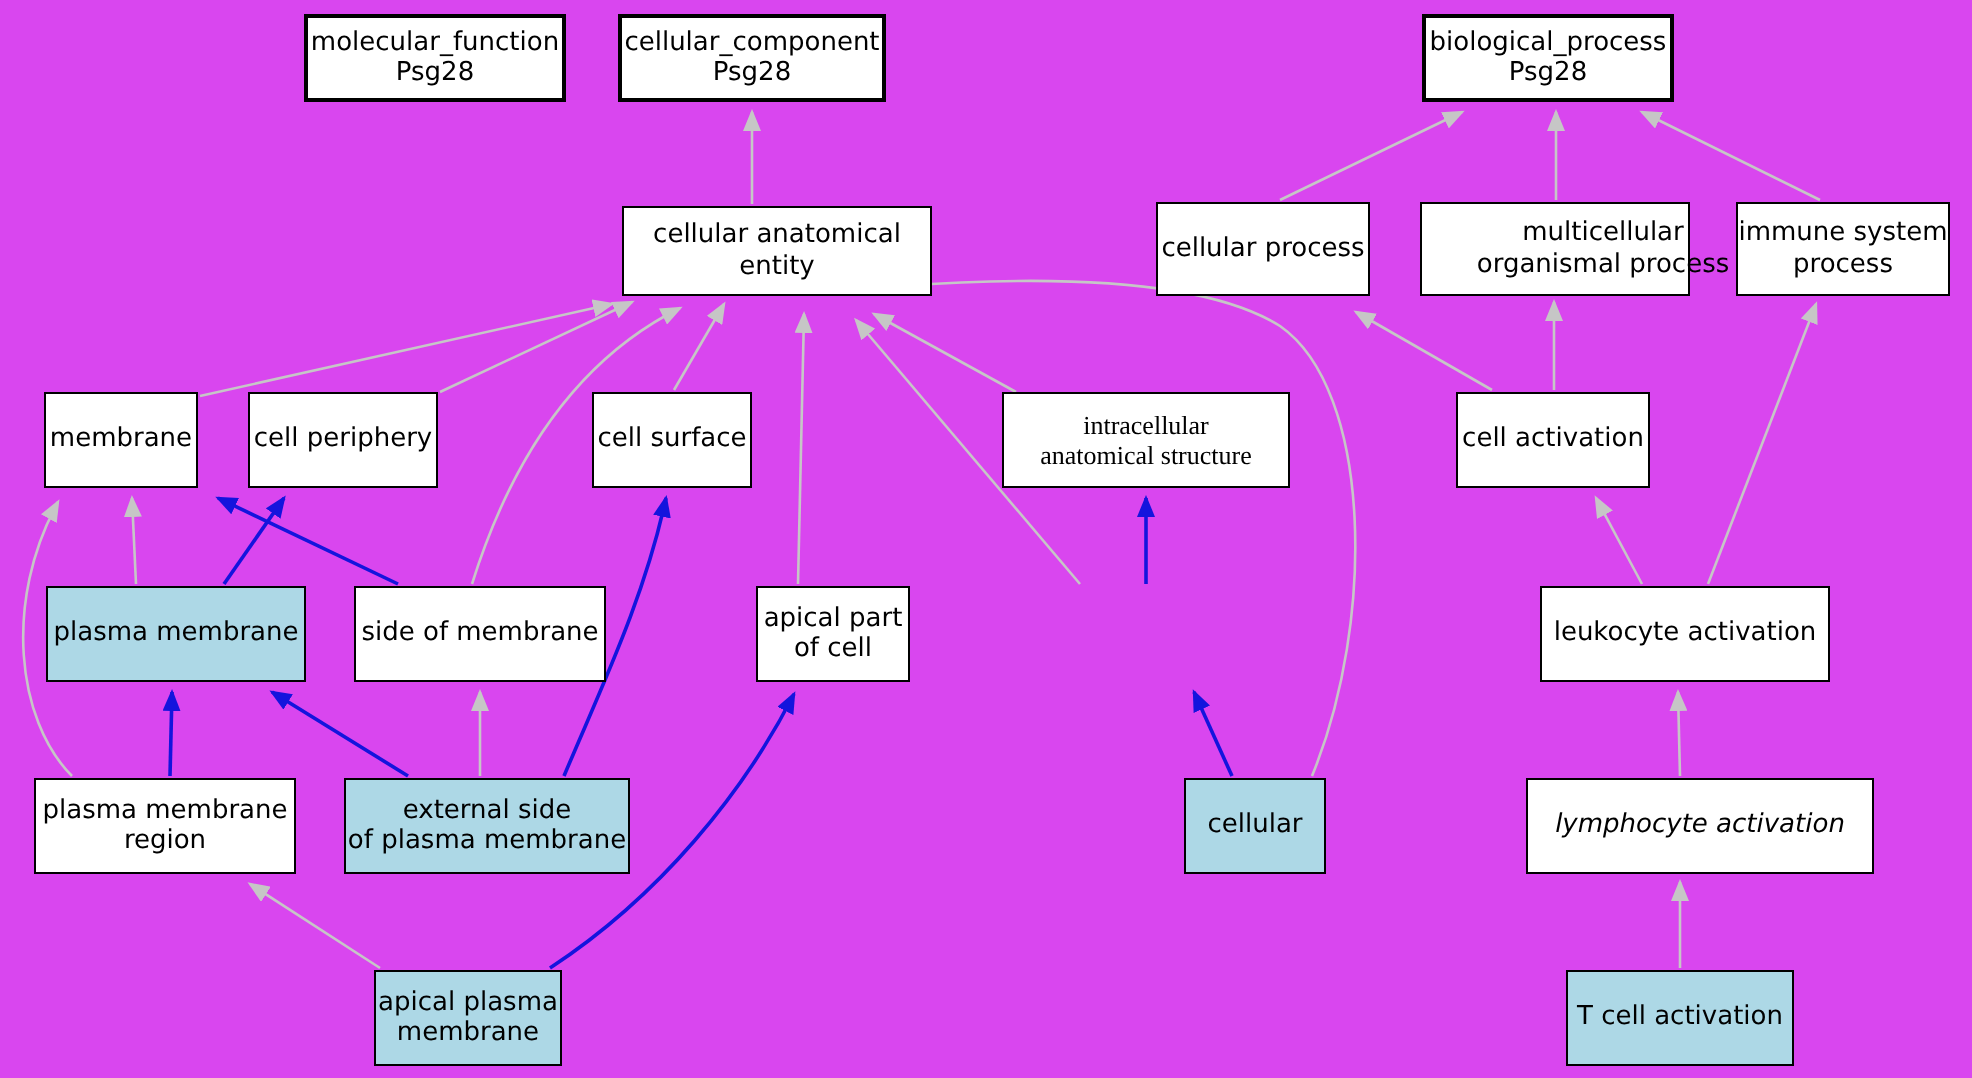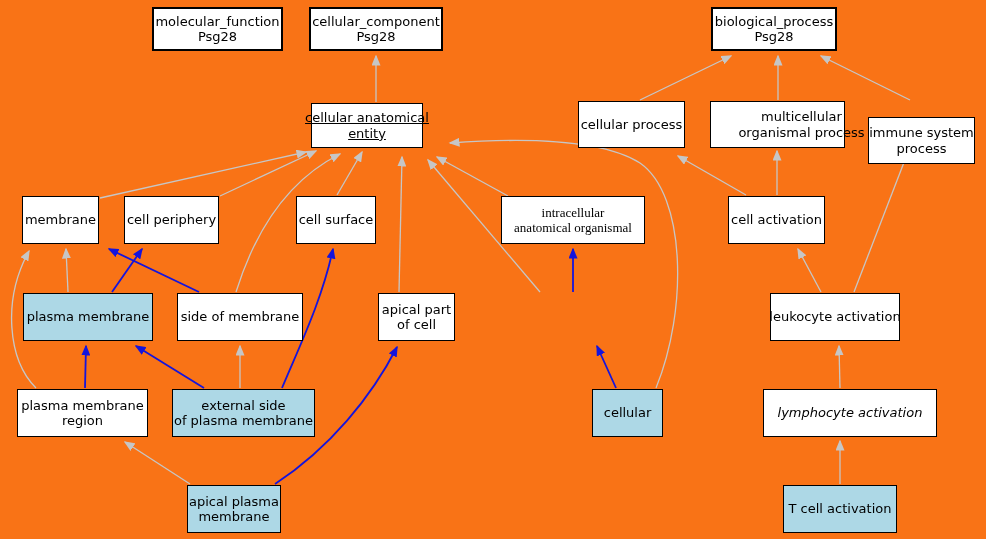--- a/index.html
+++ b/index.html
@@ -3,7 +3,7 @@
 <meta charset="utf-8">
 <style>
   html,body{margin:0;padding:0;background:#ffffff;}
-  #stage{position:relative;width:986px;height:539px;background:#f97316;overflow:hidden;
+  #stage{position:relative;width:986px;height:539px;background:#d946ef;overflow:hidden;
          font-family:"DejaVu Sans",sans-serif;}
   #edges{position:absolute;left:0;top:0;width:986px;height:539px;}
   .node{position:absolute;box-sizing:border-box;background:#ffffff;border:1px solid #000;

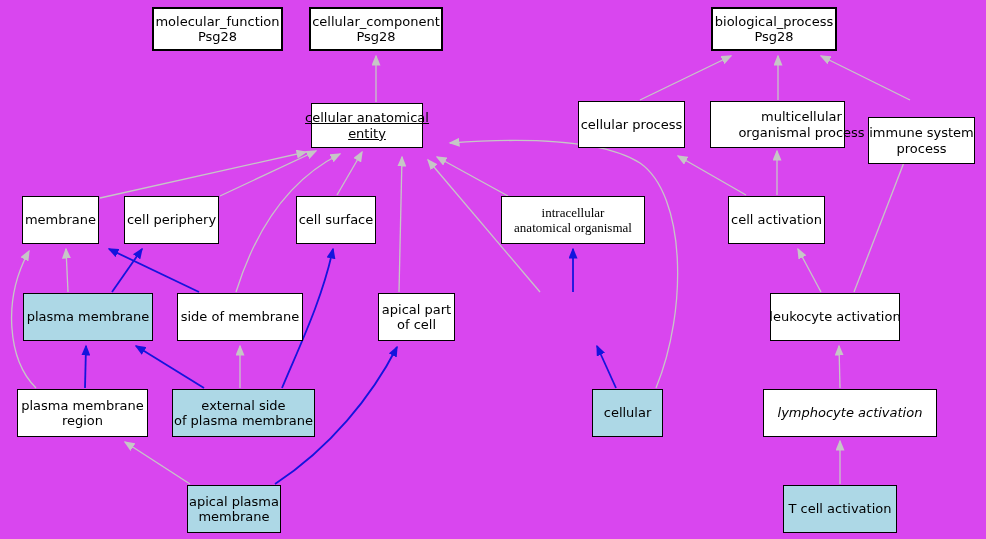--- a/index.html
+++ b/index.html
@@ -70,7 +70,7 @@
       <div>biological_process</div>
       <div>Psg28</div>
     </div>
-    <div class="node" style="left: 311px; top: 103px; width: 112px; height: 45px; text-decoration: underline;">
+    <div class="node" style="left: 311px; top: 103px; width: 155px; height: 45px;">
       <div>cellular anatomical</div>
       <div>entity</div>
     </div>

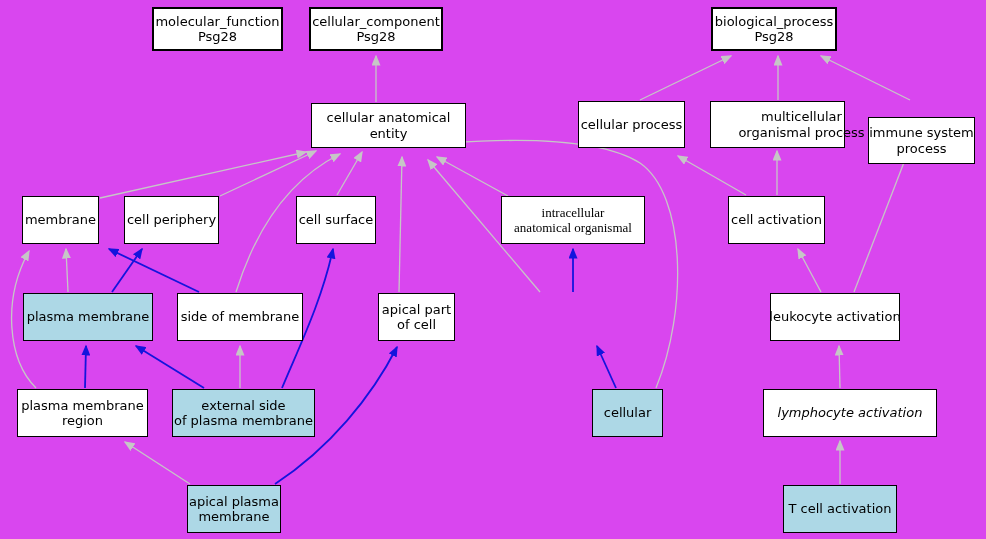--- a/index.html
+++ b/index.html
@@ -81,7 +81,7 @@
       <div>multicellular</div>
       <div>organismal process</div>
     </div>
-    <div class="node" style="left: 868px; top: 101px; width: 107px; height: 47px; margin-top: 16px;">
+    <div class="node" style="left: 868px; top: 101px; width: 107px; height: 47px;">
       <div>immune system</div>
       <div>process</div>
     </div>

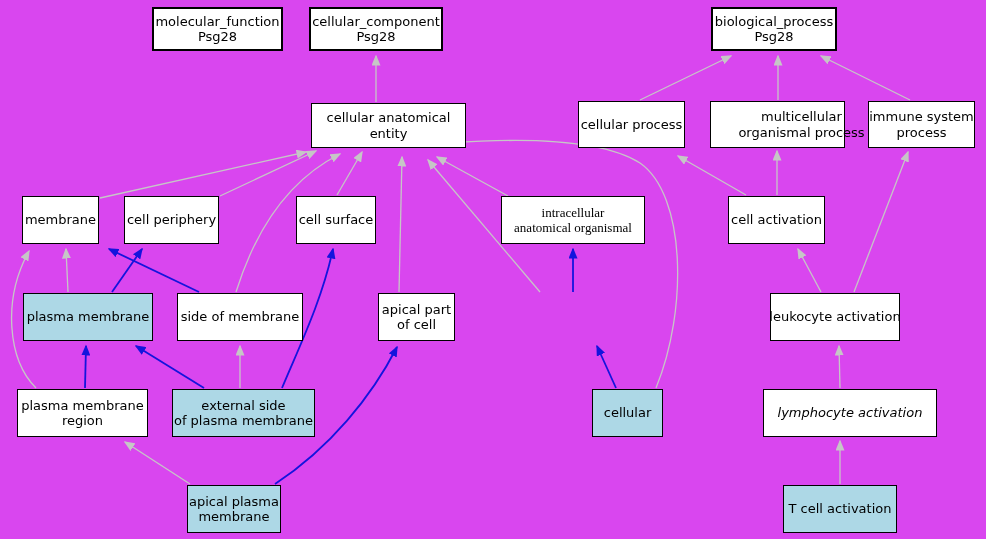--- a/index.html
+++ b/index.html
@@ -96,7 +96,7 @@
     </div>
     <div class="node" style="left: 501px; top: 196px; width: 144px; height: 48px; font-family: Liberation Serif, serif;">
       <div>intracellular</div>
-      <div>anatomical organismal</div>
+      <div>anatomical structure</div>
     </div>
     <div class="node" style="left: 728px; top: 196px; width: 97px; height: 48px;">
       <div>cell activation</div>

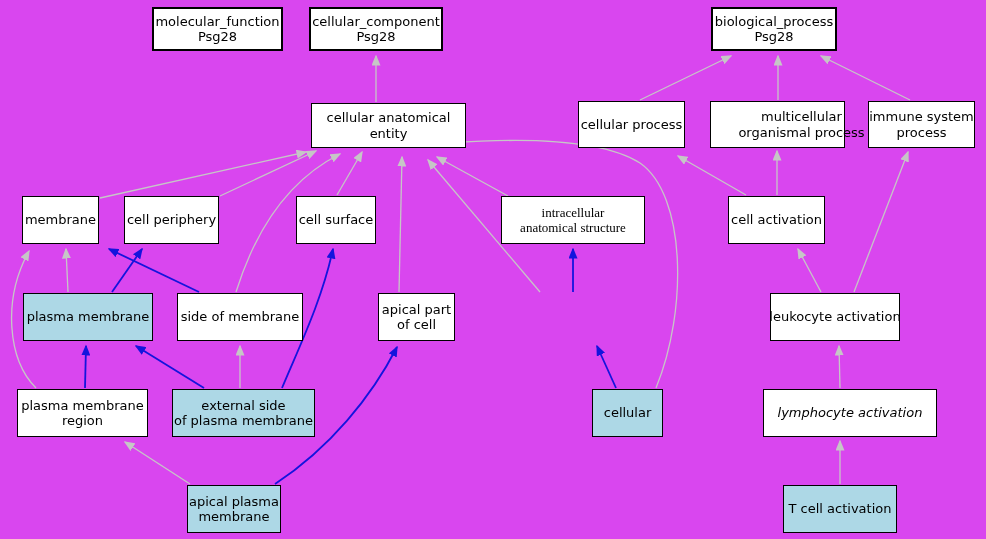--- a/index.html
+++ b/index.html
@@ -111,7 +111,7 @@
       <div>apical part</div>
       <div>of cell</div>
     </div>
-    <div class="node" style="left: 770px; top: 293px; width: 130px; height: 48px;">
+    <div class="node" style="left: 770px; top: 293px; width: 145px; height: 48px;">
       <div>leukocyte activation</div>
     </div>
     <div class="node" style="left: 17px; top: 389px; width: 131px; height: 48px;">

